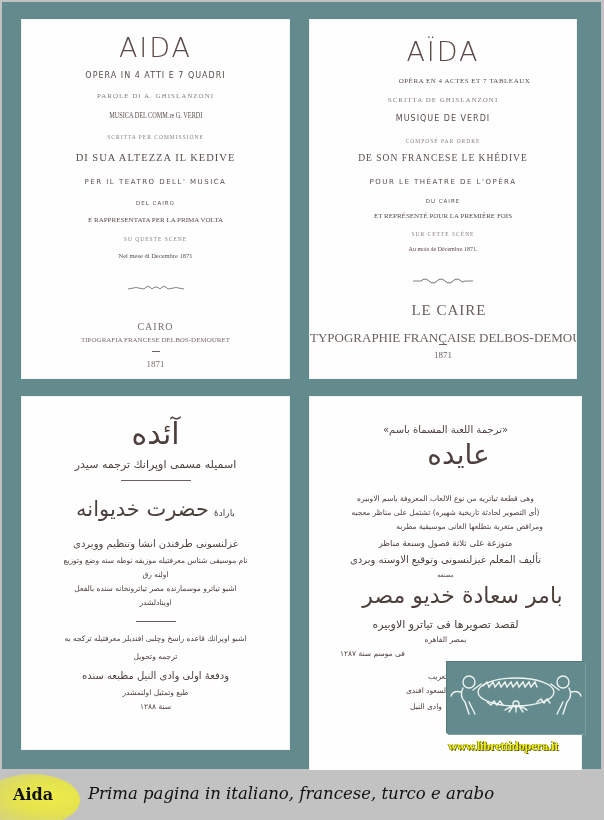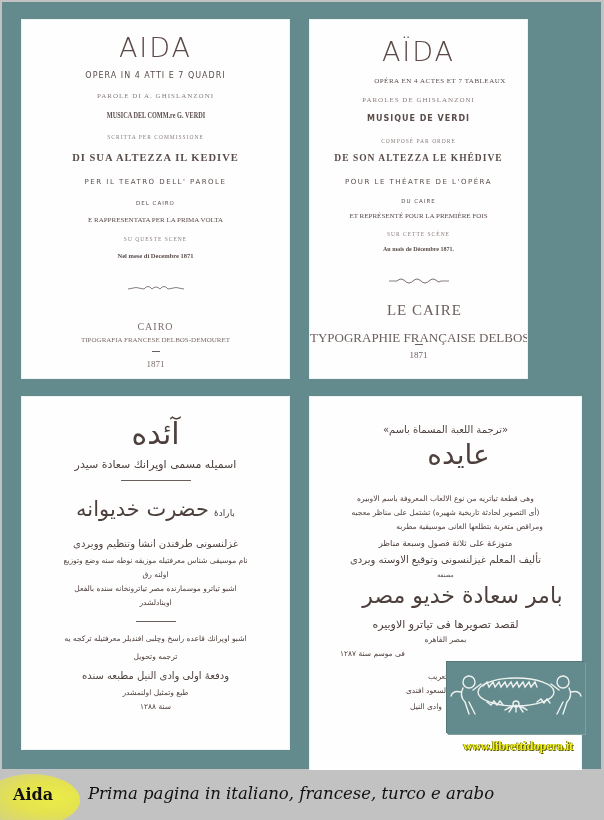--- a/index.html
+++ b/index.html
@@ -18,7 +18,7 @@
       box-shadow: 0 0 0 1px #f1f3f2;
     }
     #p-it { left: 22px; top: 20px; width: 267px; height: 358px; }
-    #p-fr { left: 310px; top: 20px; width: 217px; height: 358px; }
+    #p-fr { left: 310px; top: 20px; width: 266px; height: 358px; }
     #p-tr { left: 22px; top: 397px; width: 267px; height: 352px; }
     #p-ar { left: 310px; top: 397px; width: 271px; height: 444px; }
 

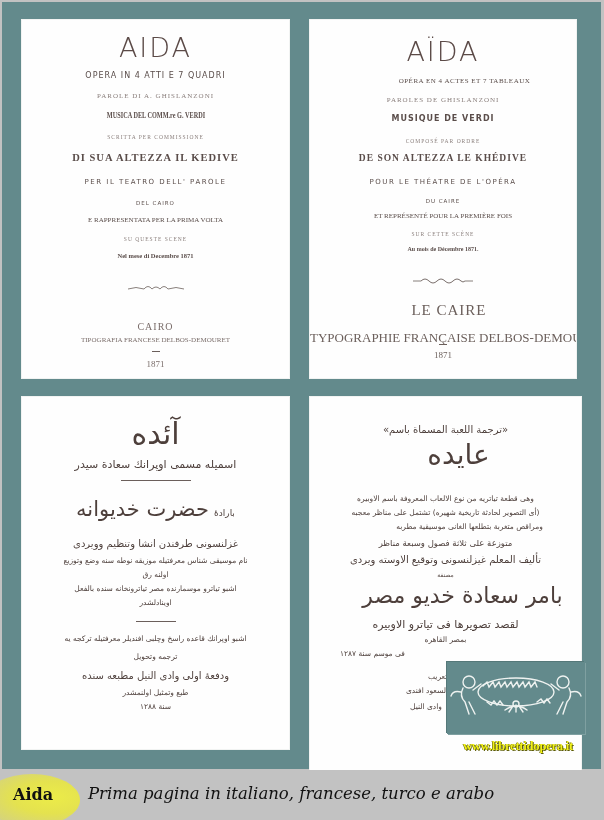--- a/index.html
+++ b/index.html
@@ -96,7 +96,7 @@
 <div class="page" id="p-fr">
   <div class="ln title" style="top:18px;">AÏDA</div>
   <div class="ln serif sm" style="top:58px; letter-spacing:0.5px;padding-left:43px;">OPÉRA EN 4 ACTES ET 7 TABLEAUX</div>
-  <div class="ln serif sm" style="top:77px; color:#8a7f7c; letter-spacing:1px;">PAROLES DE GHISLANZONI</div>
+  <div class="ln serif sm" style="top:77px; color:#8a7f7c; letter-spacing:1px;">SCRITTA DE GHISLANZONI</div>
   <div class="ln sans bold md" style="top:95px;">MUSIQUE DE VERDI</div>
   <div class="ln serif tiny" style="top:119px;">COMPOSÉ PAR ORDRE</div>
   <div class="ln serif bold" style="top:134px; font-size:9.5px; letter-spacing:1px;">DE SON ALTEZZA LE KHÉDIVE</div>

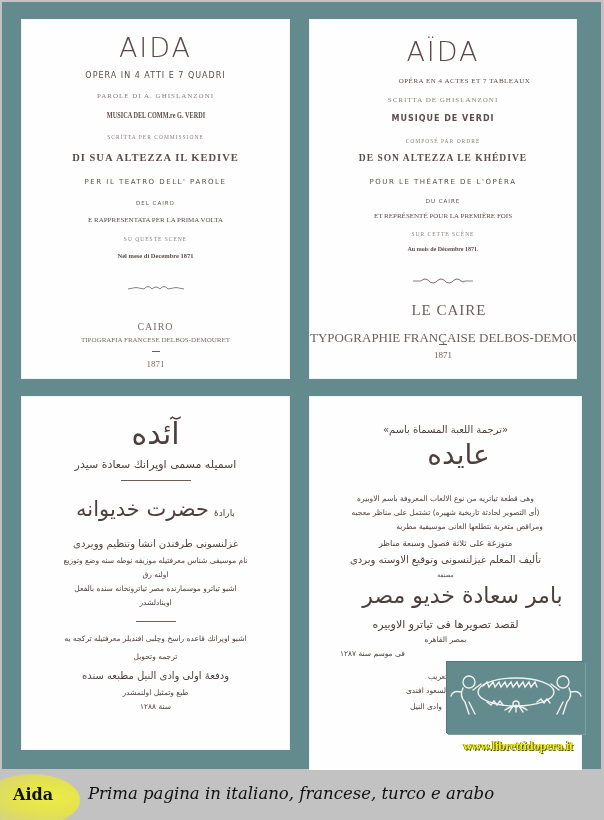--- a/index.html
+++ b/index.html
@@ -26,7 +26,7 @@
     .title { font-family: "DejaVu Sans", sans-serif; font-weight: 300; font-size: 27px; letter-spacing: 2px; color: #5b4a47; }
     .sans { font-family: "DejaVu Sans", sans-serif; letter-spacing: 1px; }
     .serif { font-family: "Liberation Serif", serif; }
-    .bold { font-weight: bold; }
+    .bold { font-weight: normal; }
     .tiny { font-size: 5.5px; letter-spacing: 1px; color: #8a7f7c; }
     .sm { font-size: 7px; }
     .md { font-size: 8px; }

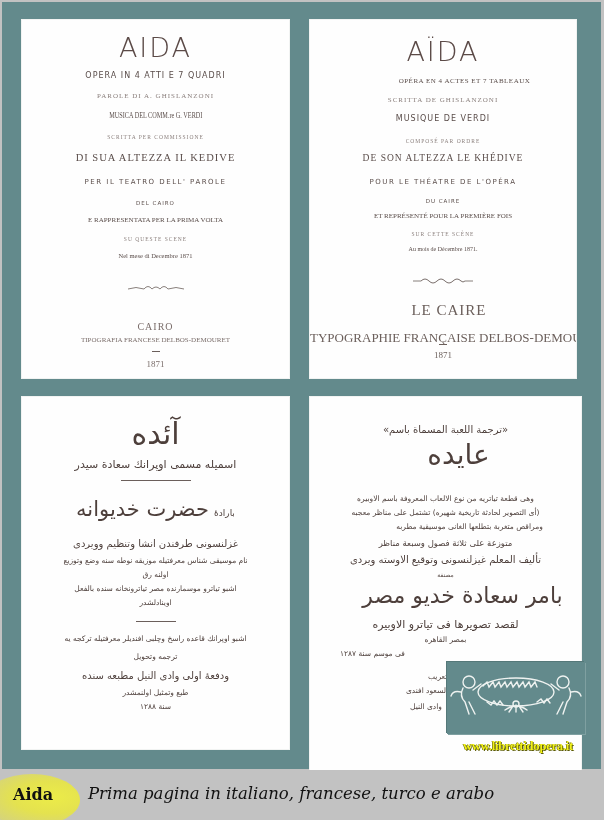--- a/index.html
+++ b/index.html
@@ -99,7 +99,7 @@
   <div class="ln serif sm" style="top:77px; color:#8a7f7c; letter-spacing:1px;">SCRITTA DE GHISLANZONI</div>
   <div class="ln sans bold md" style="top:95px;">MUSIQUE DE VERDI</div>
   <div class="ln serif tiny" style="top:119px;">COMPOSÉ PAR ORDRE</div>
-  <div class="ln serif bold" style="top:134px; font-size:9.5px; letter-spacing:1px;">DE SON ALTEZZA LE KHÉDIVE</div>
+  <div class="ln serif bold" style="top:134px; font-size:9.5px; letter-spacing:1px;">DE SON FRANCESE LE KHÉDIVE</div>
   <div class="ln sans sm" style="top:159px; letter-spacing:1.5px;">POUR LE THÉATRE DE L'OPÉRA</div>
   <div class="ln sans tiny" style="top:179px; color:#5a4d4a;">DU CAIRE</div>
   <div class="ln serif sm" style="top:193px;">ET REPRÉSENTÉ POUR LA PREMIÈRE FOIS</div>

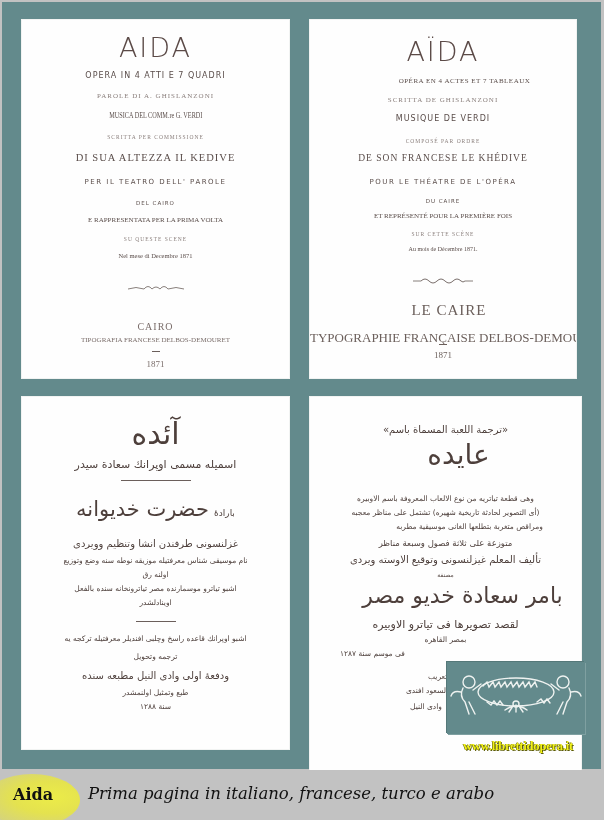--- a/index.html
+++ b/index.html
@@ -78,7 +78,7 @@
   <div class="ln serif bold md" style="top:92px;"><span class="cond">MUSICA DEL COMM.re G. VERDI</span></div>
   <div class="ln serif tiny" style="top:115px;">SCRITTA PER COMMISSIONE</div>
   <div class="ln serif bold lg" style="top:133px; letter-spacing:1px;">DI SUA ALTEZZA IL KEDIVE</div>
-  <div class="ln sans sm" style="top:159px; letter-spacing:1.5px;">PER IL TEATRO DELL' PAROLE</div>
+  <div class="ln sans sm" style="top:159px; letter-spacing:1.5px;">PER IL TEATRO DELL' MUSICA</div>
   <div class="ln sans tiny" style="top:181px; color:#5a4d4a;">DEL CAIRO</div>
   <div class="ln serif sm" style="top:197px;">E RAPPRESENTATA PER LA PRIMA VOLTA</div>
   <div class="ln serif tiny" style="top:217px;">SU QUESTE SCENE</div>

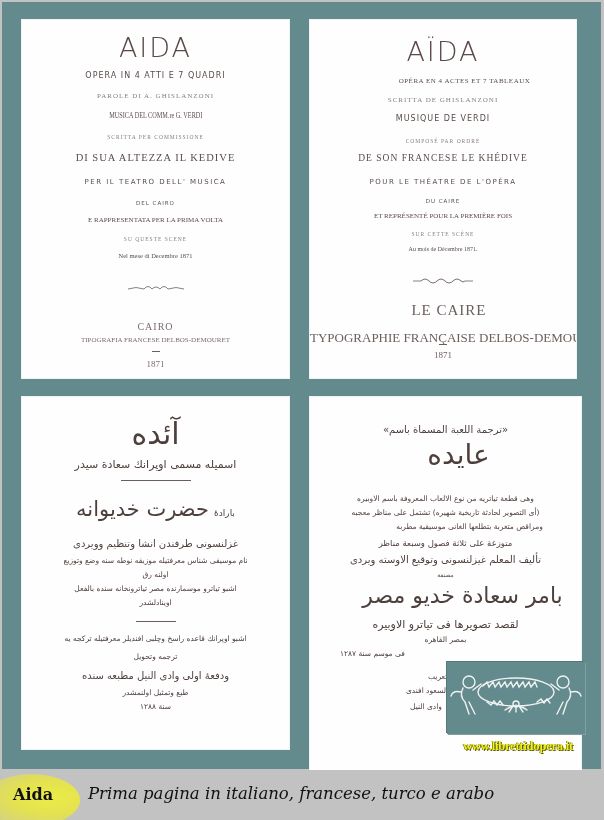--- a/index.html
+++ b/index.html
@@ -117,7 +117,7 @@
 
 <div class="page" id="p-tr">
   <div class="ln ar ar-title" style="top:22px;">آئده</div>
-  <div class="ln ar ar-md" style="top:62px; font-size:11px;">اسمیله مسمی اوپرانك سعادة سیدر</div>
+  <div class="ln ar ar-md" style="top:62px; font-size:11px;">اسمیله مسمی اوپرانك ترجمه سیدر</div>
   <div class="rule" style="top:83px; width:70px;"></div>
   <div class="ln ar" style="top:102px;">
     <span class="ar-sm" style="font-size:9px;">بارادهٔ</span>

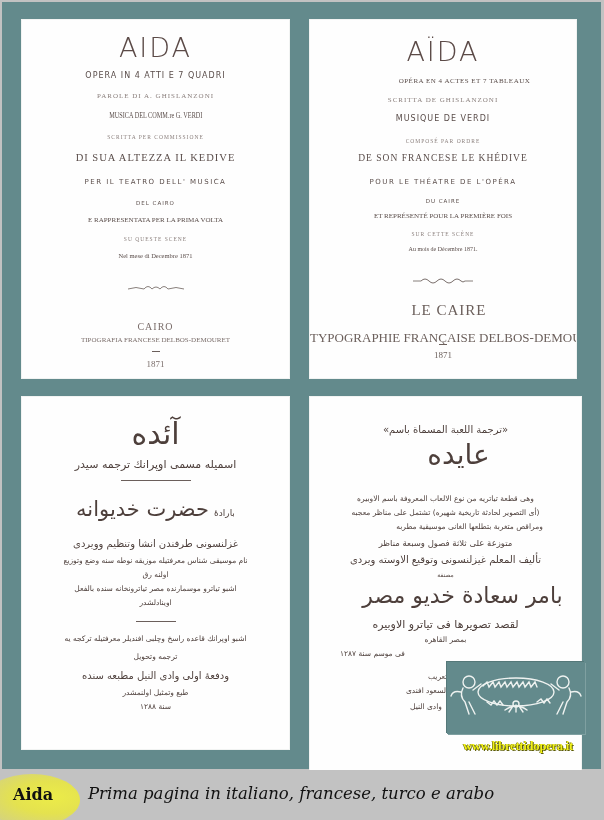--- a/index.html
+++ b/index.html
@@ -46,7 +46,7 @@
       background: #638a8c; box-shadow: 1px 1px 0 #7fa0a1, -1px -1px 0 #557879;
     }
     .url {
-      position: absolute; left: 448px; top: 739px; width: 140px; text-align: center;
+      position: absolute; left: 448px; top: 739px; width: 140px; text-align: left;
       font-family: "Liberation Serif", serif; font-weight: bold; font-size: 12.5px;
       color: #f2f21a; text-shadow: 1px 1px 0 #5a5a00, -0.5px -0.5px 0 #3b3b00;
       letter-spacing: -0.2px; white-space: nowrap;

